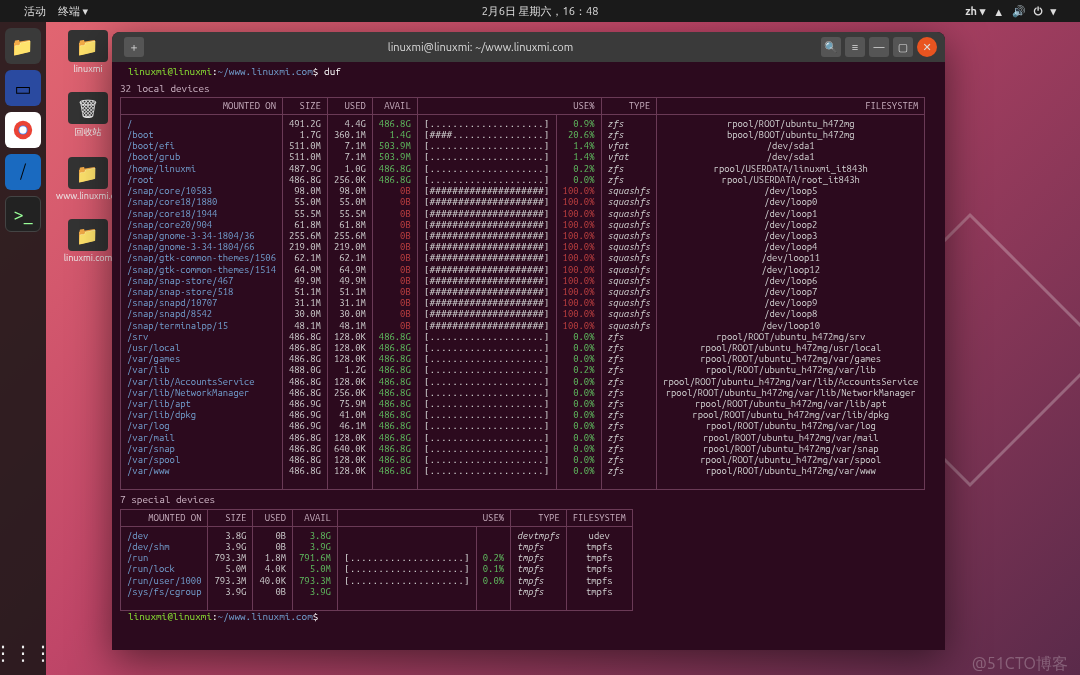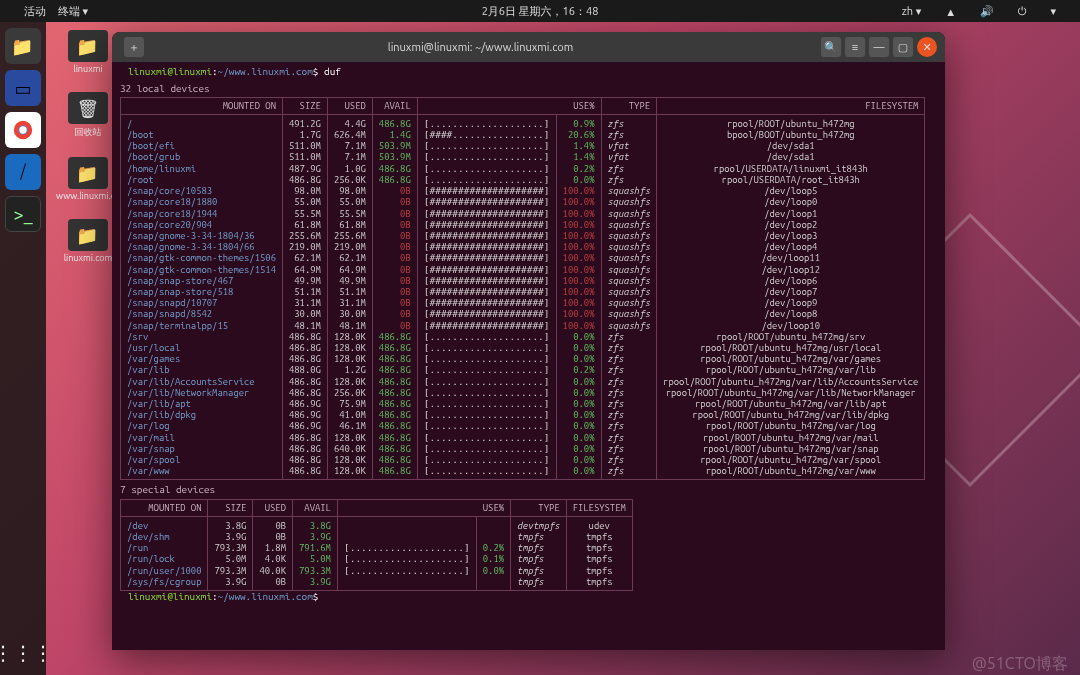--- a/index.html
+++ b/index.html
@@ -7,7 +7,7 @@
 .topbar { height:22px; background:#1a1a1a; color:#ddd; display:flex; align-items:center; font-size:11px; padding:0 24px; position:relative; z-index:100; }
 .topbar .left { display:flex; gap:12px; }
 .topbar .center { position:absolute; left:50%; transform:translateX(-50%); }
-.topbar .right { margin-left:auto; display:flex; gap:24px; align-items:flex-end; }
+.topbar .right { margin-left:auto; display:flex; gap:8px; align-items:flex-end;font-weight:bold; }
 .topbar .item { cursor:default; }
 .dock { position:absolute; left:0; top:22px; width:46px; height:calc(100% - 22px); background:rgba(20,20,20,.85); display:flex; flex-direction:column; align-items:center; padding-top:6px; gap:6px; z-index:50; }
 .dock .app { width:36px; height:36px; border-radius:6px; display:flex; align-items:center; justify-content:center; font-size:18px; }

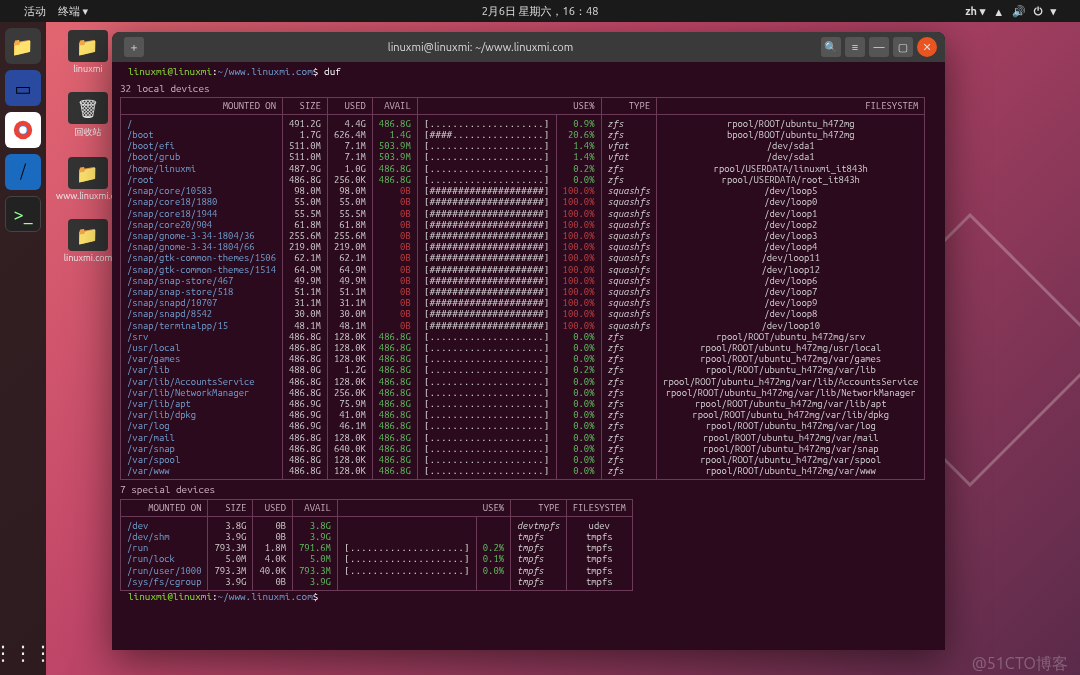--- a/index.html
+++ b/index.html
@@ -134,7 +134,7 @@
           <tr>
     <td class="c-mount">/boot</td>
     <td class="c-num">1.7G</td>
-    <td class="c-num">626.4M</td>
+    <td class="c-num">360.1M</td>
     <td class="c-num c-grn">1.4G</td>
     <td class="c-usebar c-usebar">[####................]</td>
     <td class="c-num c-grn">20.6%</td>

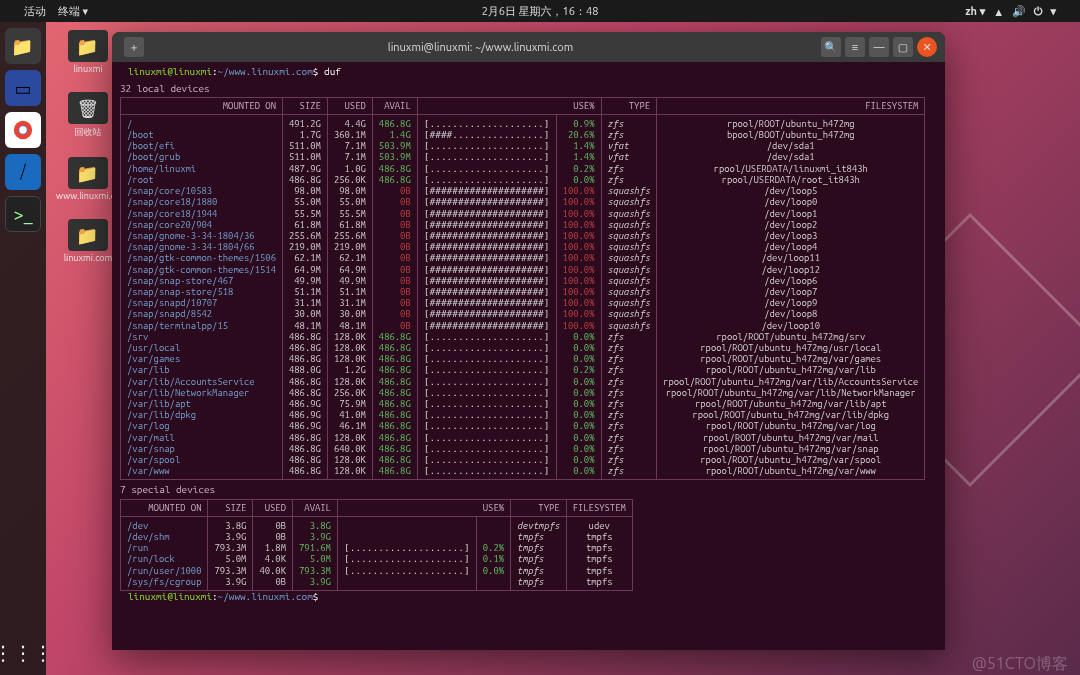--- a/index.html
+++ b/index.html
@@ -35,7 +35,7 @@
 table.duf th, table.duf td { padding:0 6px; border-left:1px solid #6a3a56; border-right:1px solid #6a3a56; white-space:nowrap; }
 table.duf thead th { color:#c9b0c0; border-top:1px solid #6a3a56; border-bottom:1px solid #6a3a56; font-weight:normal; text-align:right; padding-top:2px; padding-bottom:2px; }
 table.duf tbody tr:first-child td { padding-top:3px; }
-table.duf tbody tr:last-child td { padding-bottom:3px; border-bottom:1px solid #6a3a56; }
+table.duf tbody tr:last-child td { padding-bottom:13px; border-bottom:1px solid #6a3a56; }
 table.duf tbody td { line-height:1.18; }
 .c-mount { color:#729fcf; text-align:left; }
 .c-num { text-align:right; color:#d0d0d0; }

